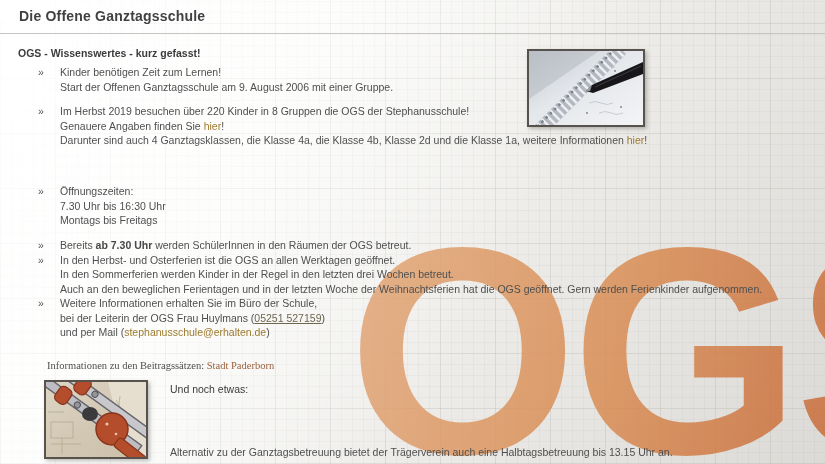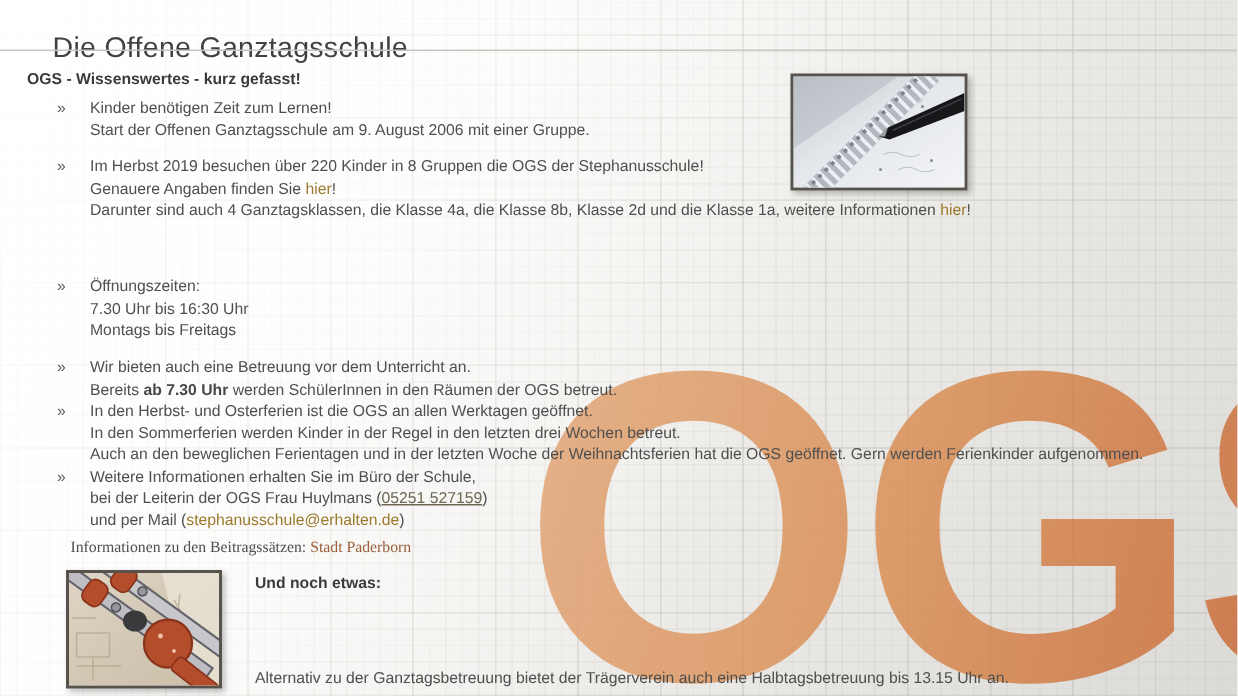--- a/index.html
+++ b/index.html
@@ -23,7 +23,7 @@
       -webkit-background-clip:text;background-clip:text;color:transparent;}
   }
   .content{position:absolute;inset:0;z-index:2;color:#4f4f4f;font-size:10.5px;line-height:14.5px;}
-  .title{position:absolute;left:19px;top:5px;margin:16px;font-weight:normal;font-size:19px;
+  .title{position:absolute;left:19px;top:5px;margin:0;font-weight:bold;font-size:14px;
     line-height:23px;color:#414143;letter-spacing:0.2px;}
   .rule{position:absolute;left:0;top:33px;width:825px;height:0;border-top:1px solid #c7c6c2;}
   .heading{position:absolute;left:18px;top:46px;font-weight:bold;color:#3b3b3b;}

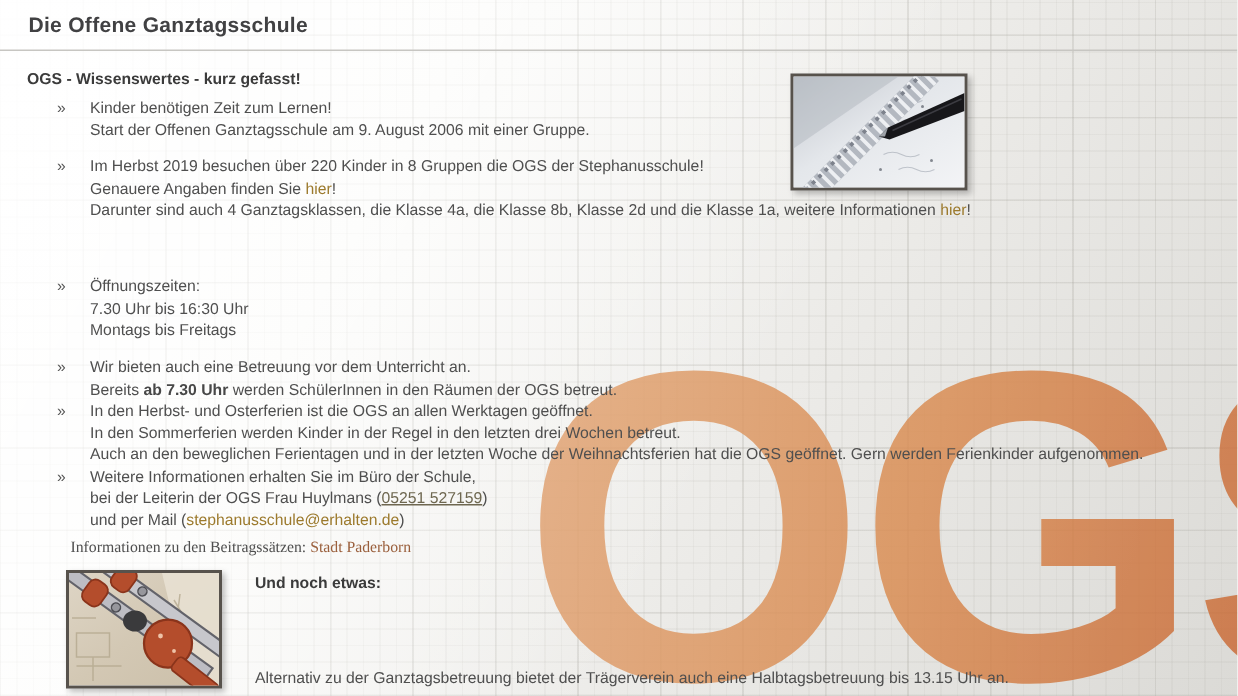--- a/index.html
+++ b/index.html
@@ -73,7 +73,7 @@
         <div class="lines">
           <div>Im Herbst 2019 besuchen über 220 Kinder in 8 Gruppen die OGS der Stephanusschule!</div>
           <div><span>Genauere Angaben finden Sie </span><a class="link">hier</a><span>!</span></div>
-          <div><span>Darunter sind auch 4 Ganztagsklassen, die Klasse 4a, die Klasse 8b, Klasse 2d und die Klasse 1a, weitere Informationen </span><a class="link">hier</a><span>!</span></div>
+          <div><span>Darunter sind auch 4 Ganztagsklassen, die Klasse 4a, die Klasse 4b, Klasse 2d und die Klasse 1a, weitere Informationen </span><a class="link">hier</a><span>!</span></div>
         </div>
       </div>
     </div>

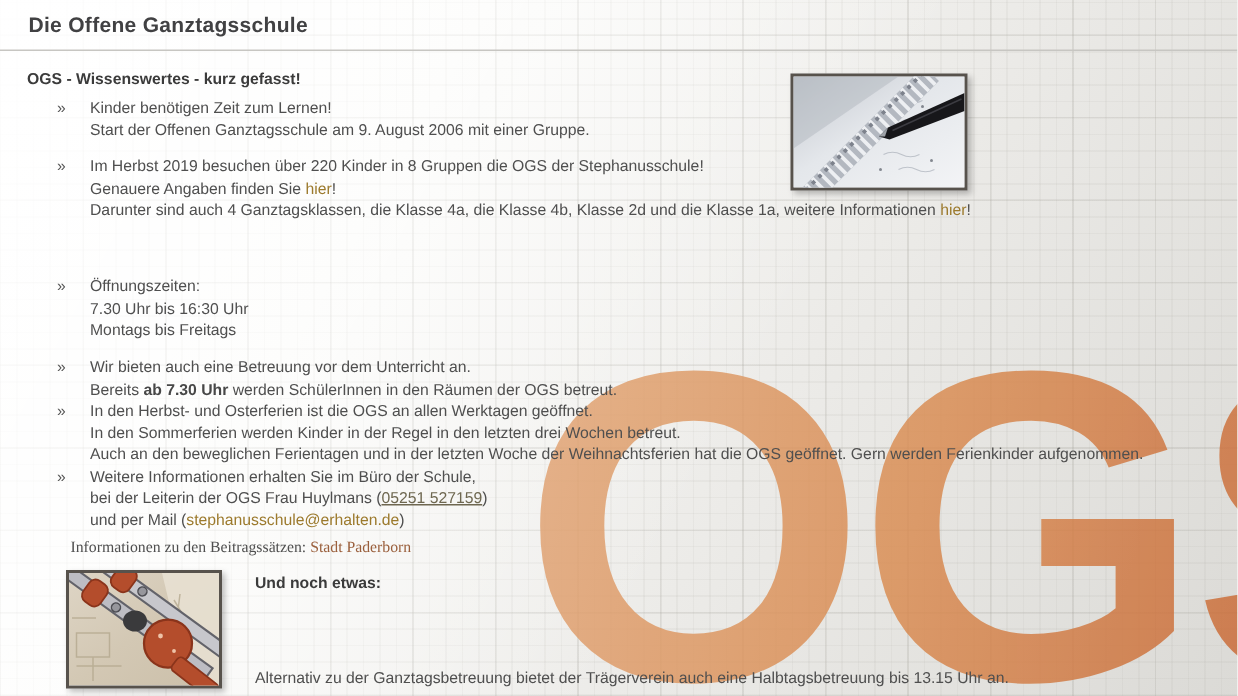--- a/index.html
+++ b/index.html
@@ -93,7 +93,6 @@
       <div class="row">
         <span class="marker">»</span>
         <div class="lines">
-          <div>Wir bieten auch eine Betreuung vor dem Unterricht an.</div>
           <div><span>Bereits </span><b>ab 7.30 Uhr</b><span> werden SchülerInnen in den Räumen der OGS betreut.</span></div>
         </div>
       </div>

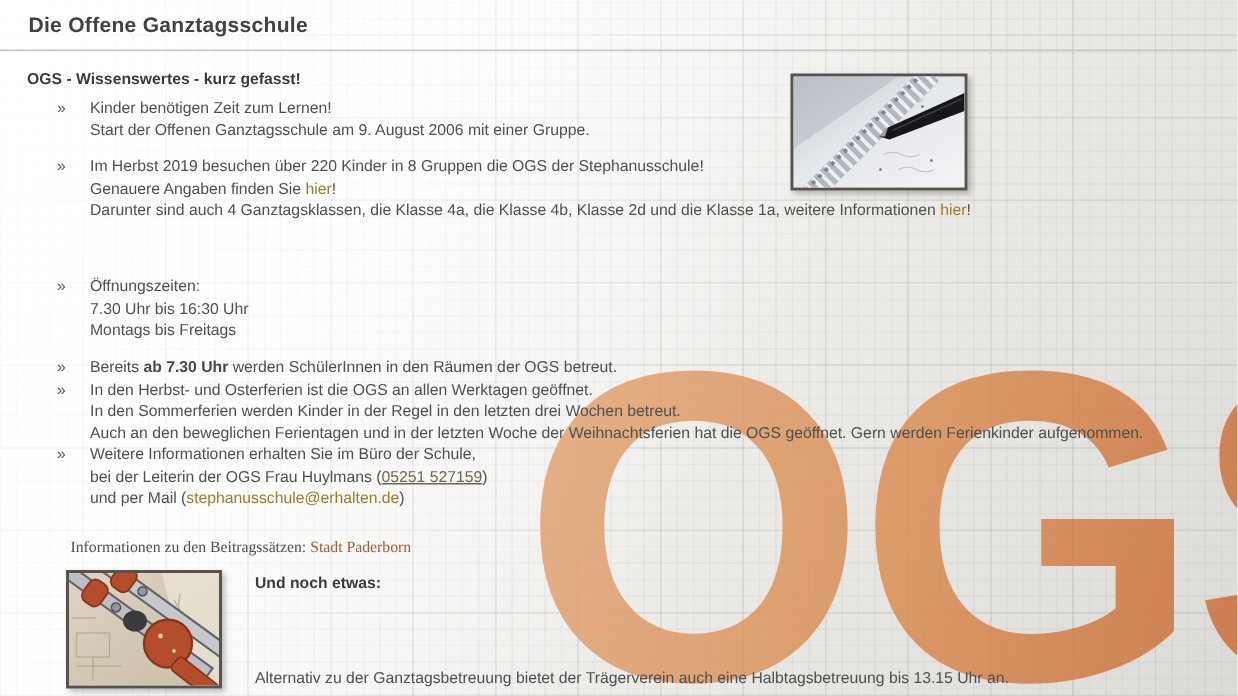--- a/index.html
+++ b/index.html
@@ -37,7 +37,7 @@
   .link-city{color:#9a5f3c;text-decoration:none;cursor:pointer;}
   b{color:#474747;}
   .fees{position:absolute;left:47px;top:359px;white-space:nowrap;font-family:Liberation Serif, serif;}
-  .more-heading{position:absolute;left:170px;top:382px;font-weight:bold;color:#3b3b3b;}
+  .more-heading{position:absolute;left:170px;top:382px;font-weight:normal;color:#3b3b3b;}
   .more-text{position:absolute;left:170px;top:409px;white-space:nowrap;margin-top:36px;}
   .photo{position:absolute;z-index:3;border:2px solid #57524c;box-shadow:2px 2px 4px rgba(0,0,0,0.25);
     background:#e8e8ea;}

